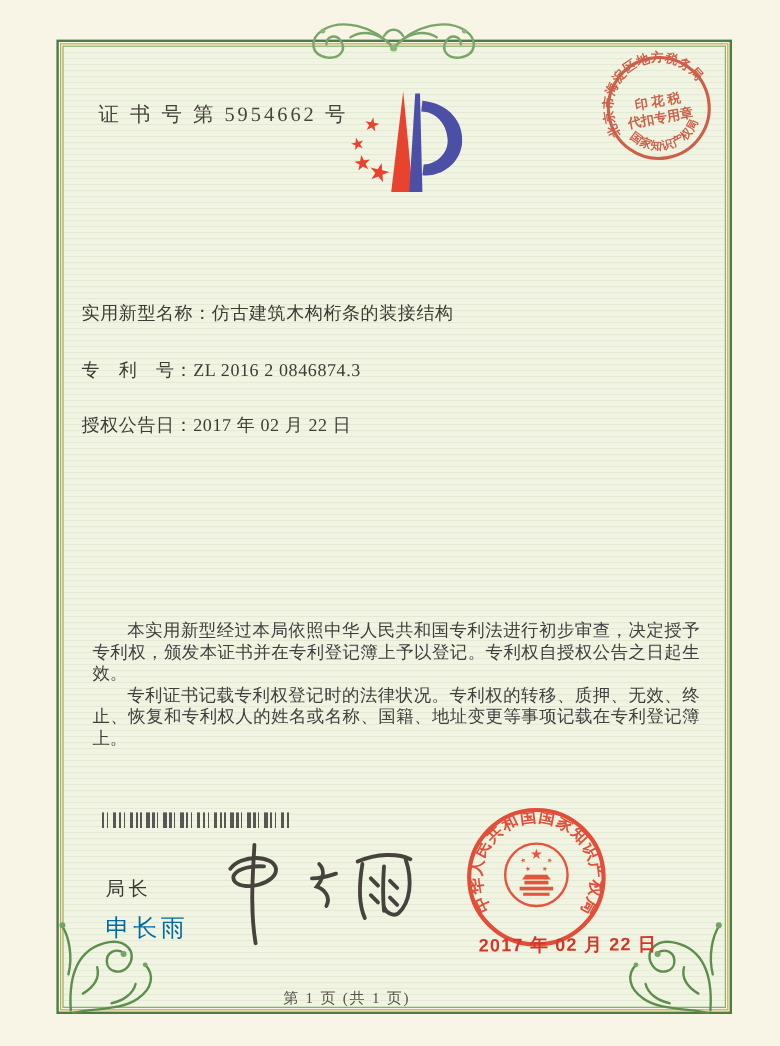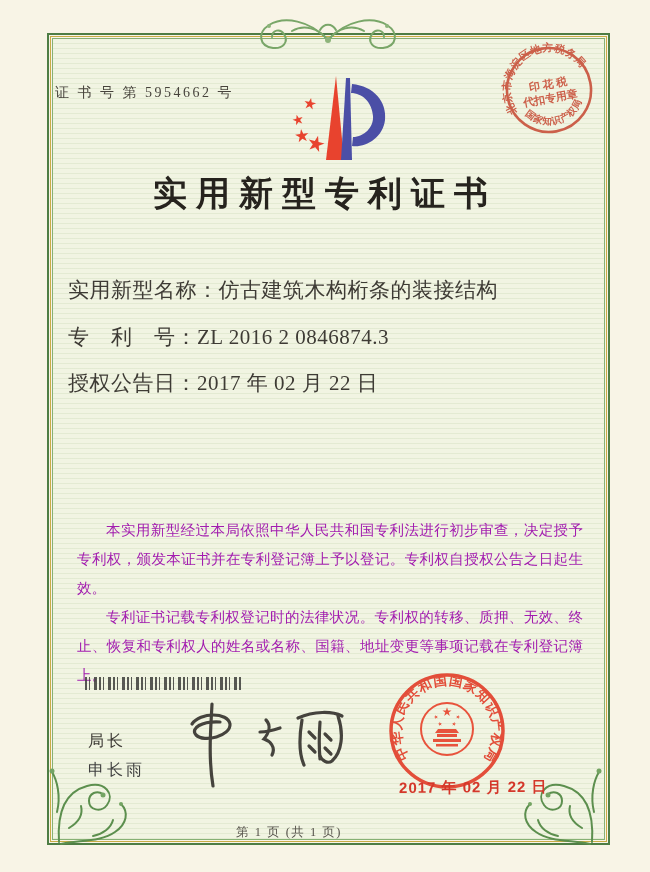--- a/index.html
+++ b/index.html
@@ -32,8 +32,8 @@
   
   .content{position:absolute;inset:0;z-index:3;}
   .cert-no{
-    position:absolute;left:55px;top:84px;
-    font-size:14px;letter-spacing:2.5px;color:#47433c;
+    position:absolute;left:82px;top:84px;
+    font-size:17px;letter-spacing:2.5px;color:#47433c;
   }
   .logo{position:absolute;left:286px;top:74px;}
   .title{

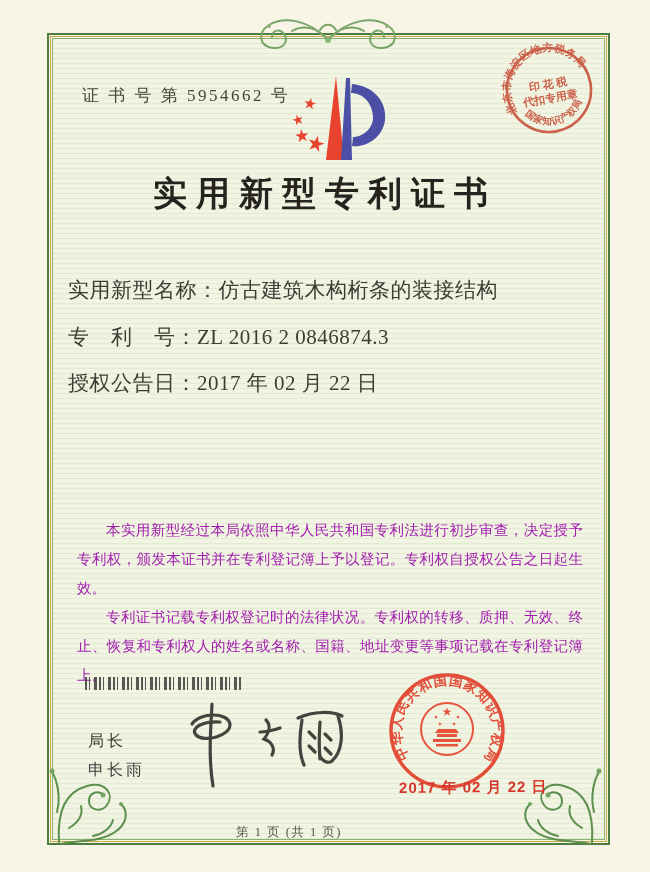--- a/index.html
+++ b/index.html
@@ -156,7 +156,6 @@
       </g>
     </svg>
 
-    <div class="title">实用新型专利证书</div>
 
     <div class="fields">
       <div class="field-row"><span class="lbl">实用新型名称：</span><span class="val">仿古建筑木构桁条的装接结构</span></div>

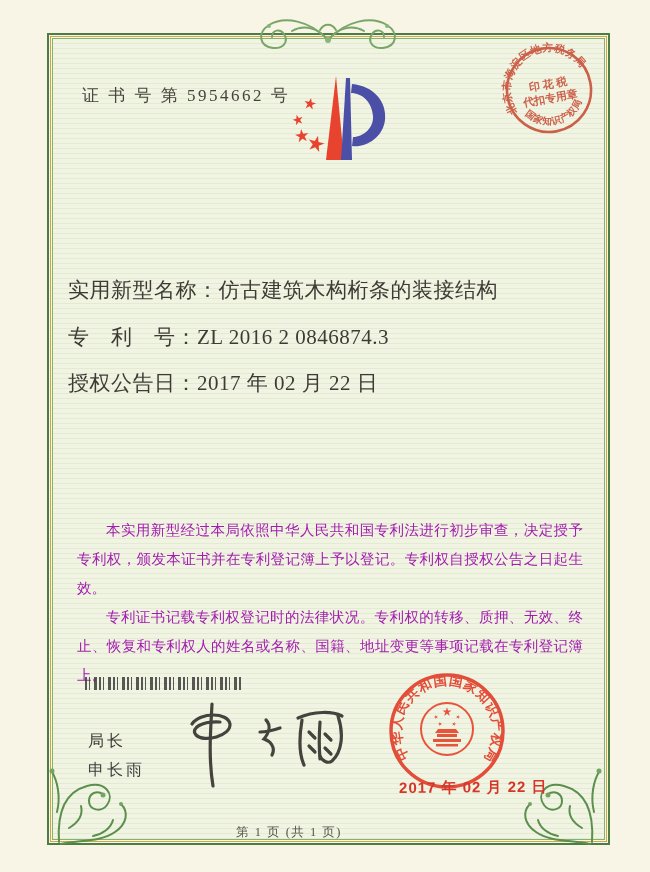--- a/index.html
+++ b/index.html
@@ -41,7 +41,7 @@
     font-size:34px;font-weight:bold;letter-spacing:9px;color:#26231e;
   }
   .fields{position:absolute;left:68px;top:252px;width:500px;}
-  .field-row{height:16px;margin-bottom:30.5px;font-size:21px;color:#3e3b35;white-space:nowrap;margin-top:24px;}
+  .field-row{height:16px;margin-bottom:30.5px;font-size:15px;color:#3e3b35;white-space:nowrap;}
   .field-row .lbl{letter-spacing:0.5px;}
   .field-row .val{letter-spacing:0.5px;}
   .body-text{

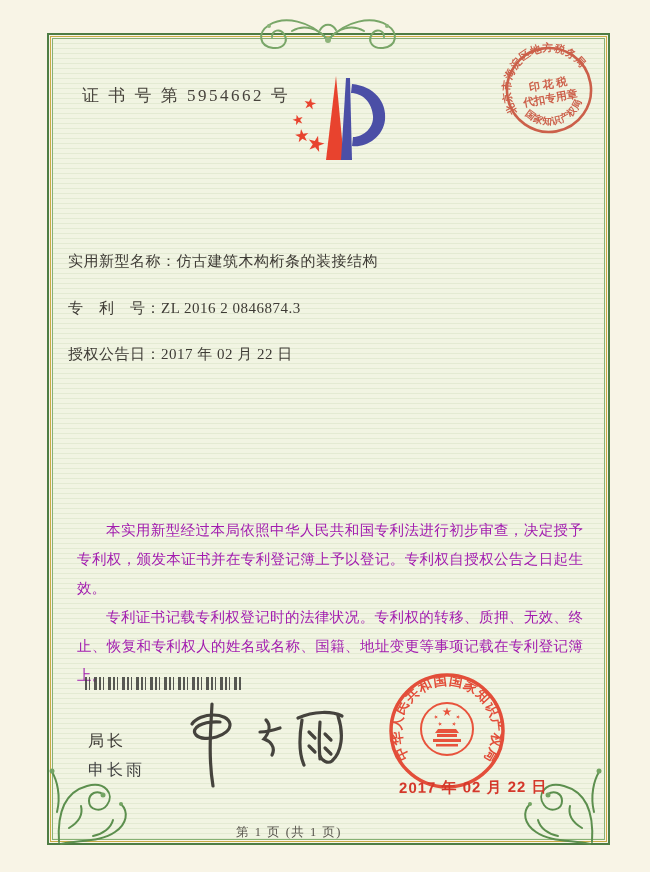--- a/index.html
+++ b/index.html
@@ -46,9 +46,8 @@
   .field-row .val{letter-spacing:0.5px;}
   .body-text{
     position:absolute;left:77px;top:517px;width:506px;
-    font-size:14.5px;line-height:29px;color:#a21caf;
+    font-size:14.5px;line-height:18px;color:#404040;
     text-align:justify;
-    font-family:Liberation Mono, monospace;
   }
   .body-text p{margin:0;text-indent:2em;}
   .barcode{

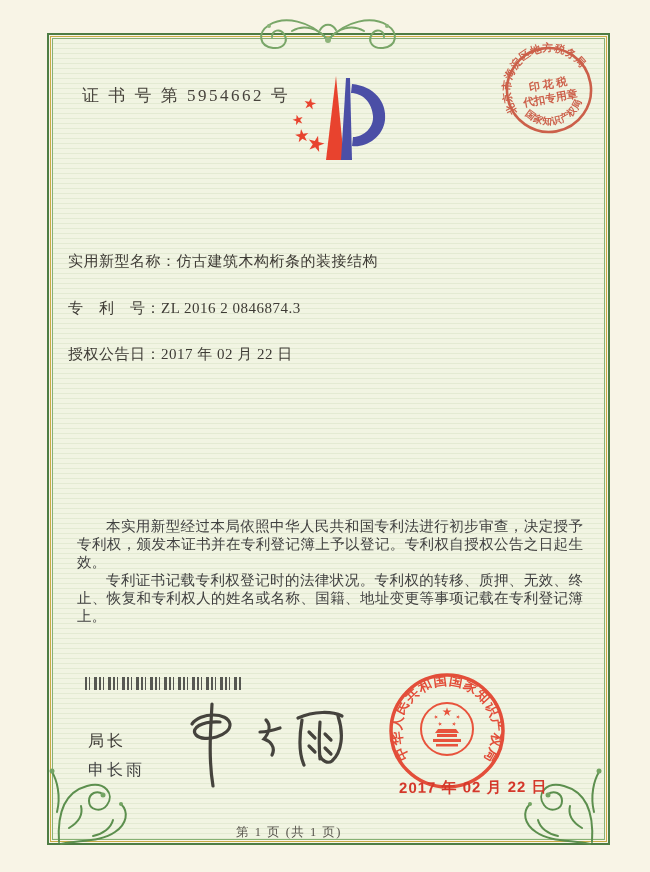--- a/index.html
+++ b/index.html
@@ -59,7 +59,7 @@
     opacity:.85;
   }
   .signoff-title{position:absolute;left:88px;top:731px;font-size:16px;color:#3b3833;letter-spacing:3px;font-family:Liberation Serif, serif;}
-  .signoff-name{position:absolute;left:88px;top:760px;font-size:16px;color:#404040;letter-spacing:3px;}
+  .signoff-name{position:absolute;left:88px;top:760px;font-size:20px;color:#0369a1;letter-spacing:3px;}
   .signature{position:absolute;left:178px;top:698px;}
   .seal{position:absolute;left:382px;top:666px;}
   .seal-date{

